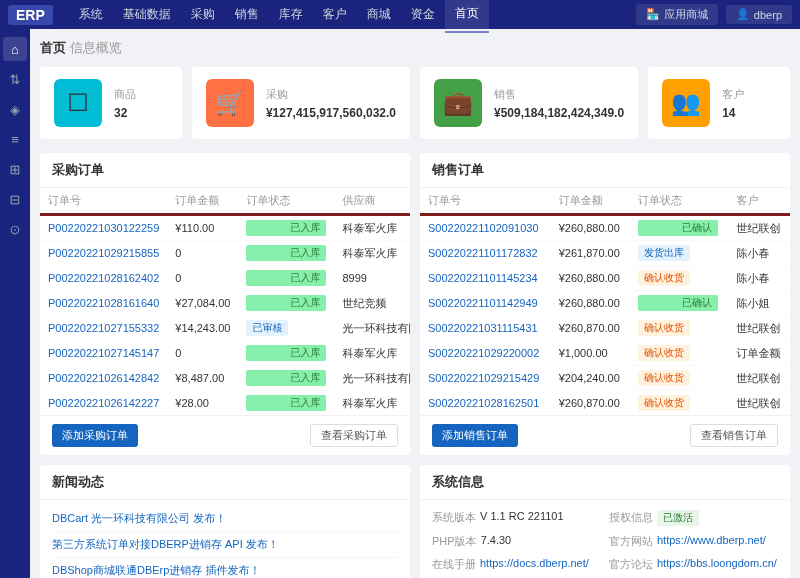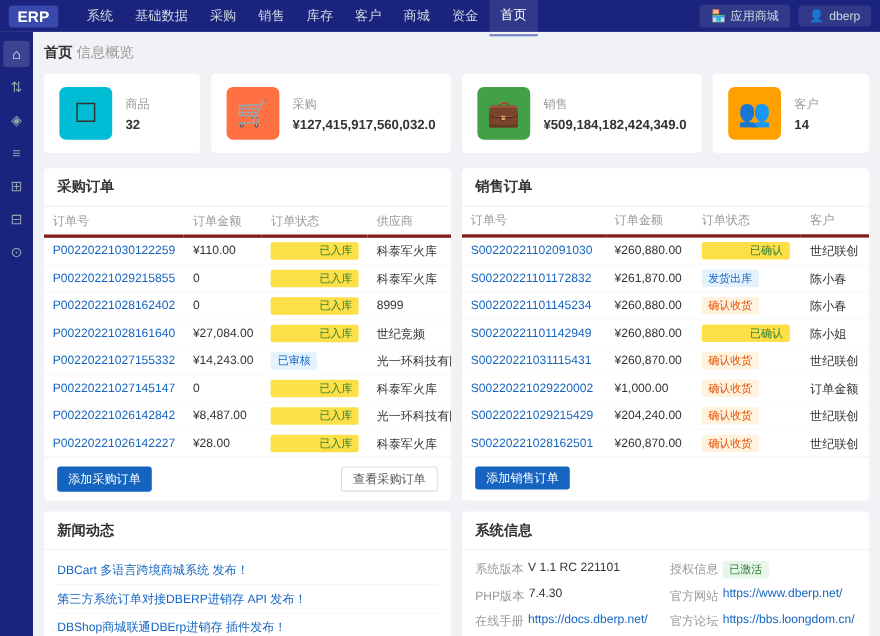--- a/index.html
+++ b/index.html
@@ -50,7 +50,7 @@
     table tr:last-child td { border-bottom: none; }
     .link { color: #1565c0; cursor: pointer; }
     .badge { display: inline-block; padding: 1px 6px; border-radius: 2px; font-size: 10px; }
-    .badge-green { background: #fde047; color: #2e7d32; padding-left: 44px; }
+    .badge-green { background: #86efac; color: #2e7d32; padding-left: 44px; }
     .badge-blue { background: #e3f2fd; color: #1565c0; }
     .badge-orange { background: #fff3e0; color: #e65100; }
     .section-footer { padding: 8px 12px; display: flex; gap: 8px; border-top: 1px solid #f0f0f0; }

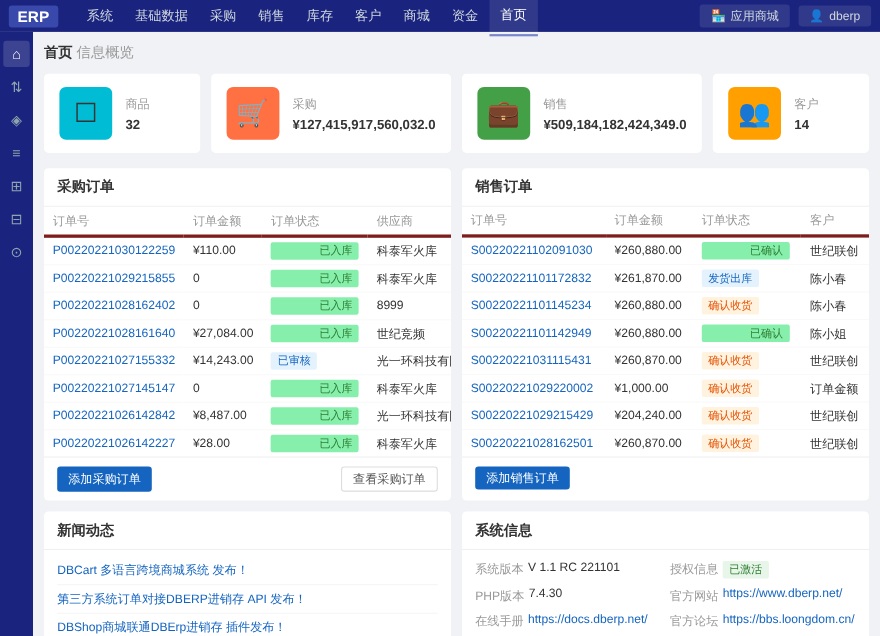--- a/index.html
+++ b/index.html
@@ -290,6 +290,7 @@
         </div>
         <div class="section-footer">
           <button class="btn-sm btn-primary">添加销售订单</button>
+          <button class="btn-sm btn-outline btn-right">查看销售订单</button>
         </div>
       </div>
     </div>

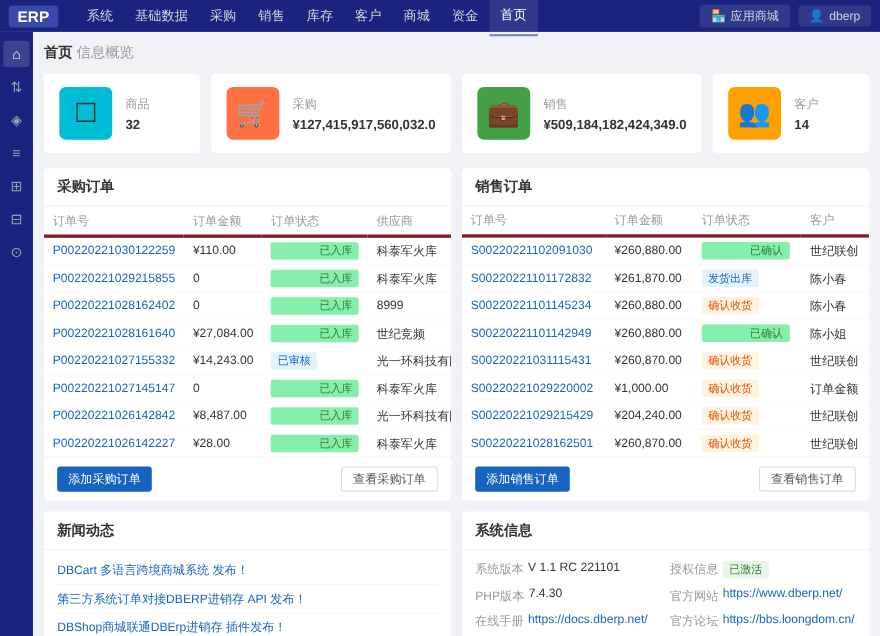--- a/index.html
+++ b/index.html
@@ -301,7 +301,7 @@
         <div class="section-title">新闻动态</div>
         <div class="news-list">
           <div class="news-item">
-            <span class="news-link">DBCart 多语言跨境商城系统 发布！</span>
+            <span class="news-link">DBCart 光一环科技有限公司 发布！</span>
           </div>
           <div class="news-item">
             <span class="news-link">第三方系统订单对接DBERP进销存 API 发布！</span>

